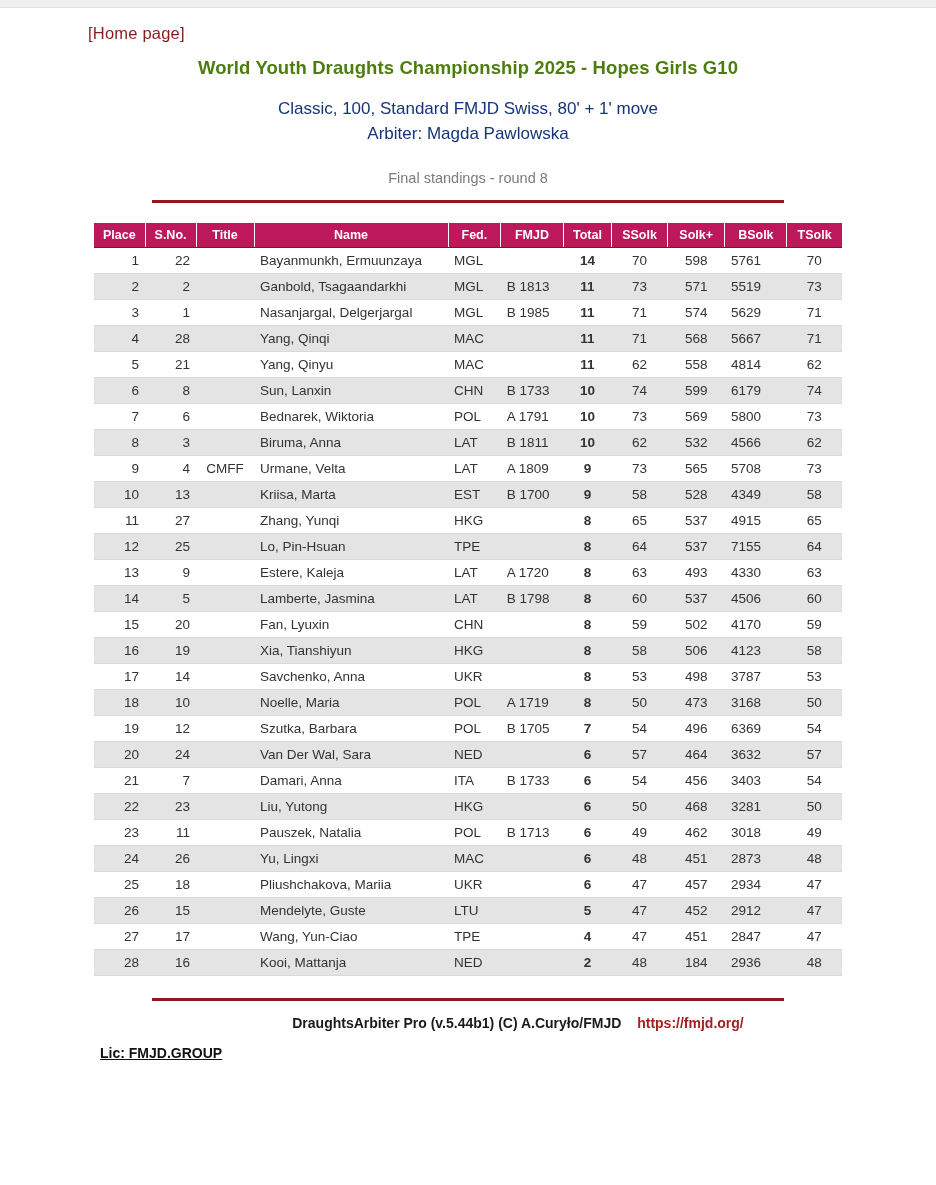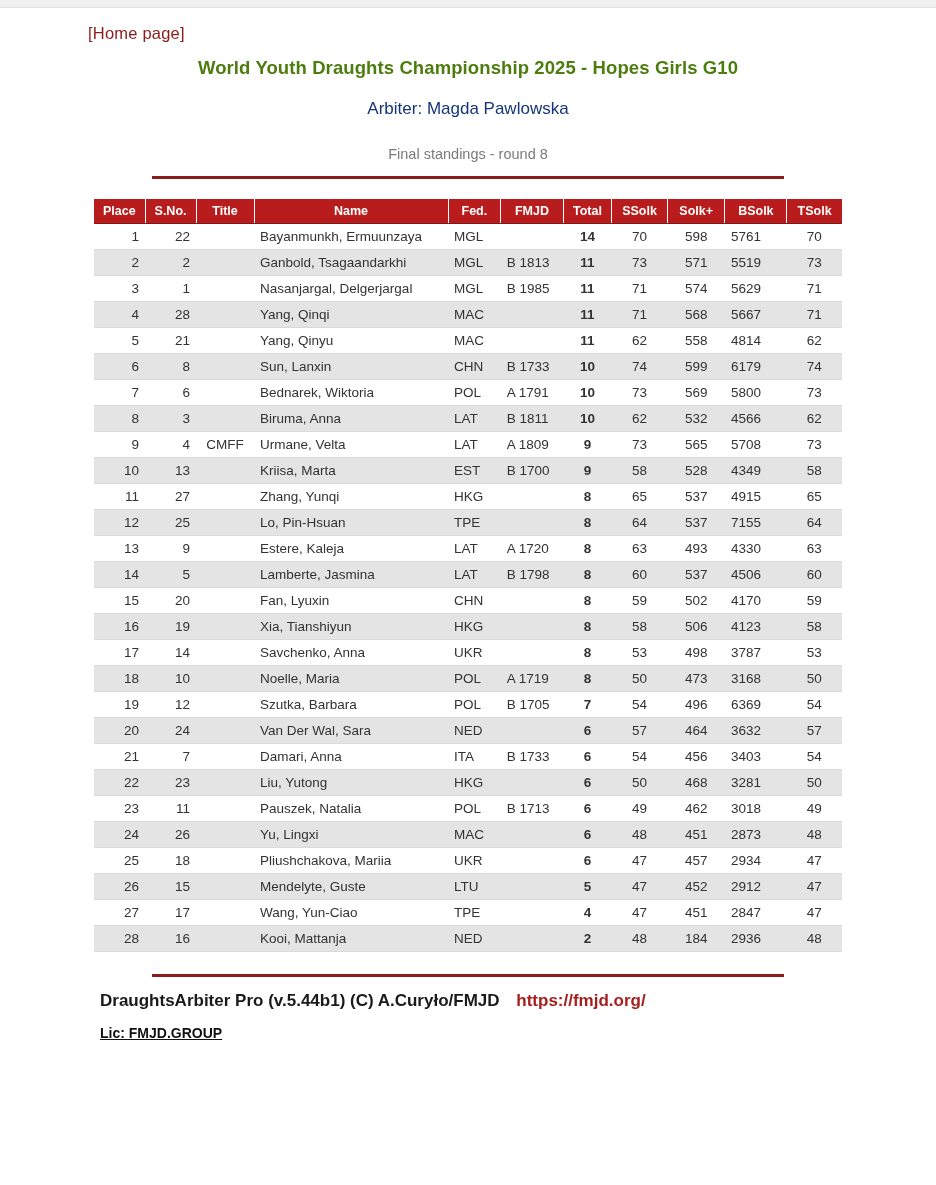--- a/index.html
+++ b/index.html
@@ -140,6 +140,7 @@
   <h1 class="title">World Youth Draughts Championship 2025 - Hopes Girls G10</h1>
 
   <div class="subtitle">
+    <div>Classic, 100, Standard FMJD Swiss, 80' + 1' move</div>
     <div>Arbiter: Magda Pawlowska</div>
   </div>
 

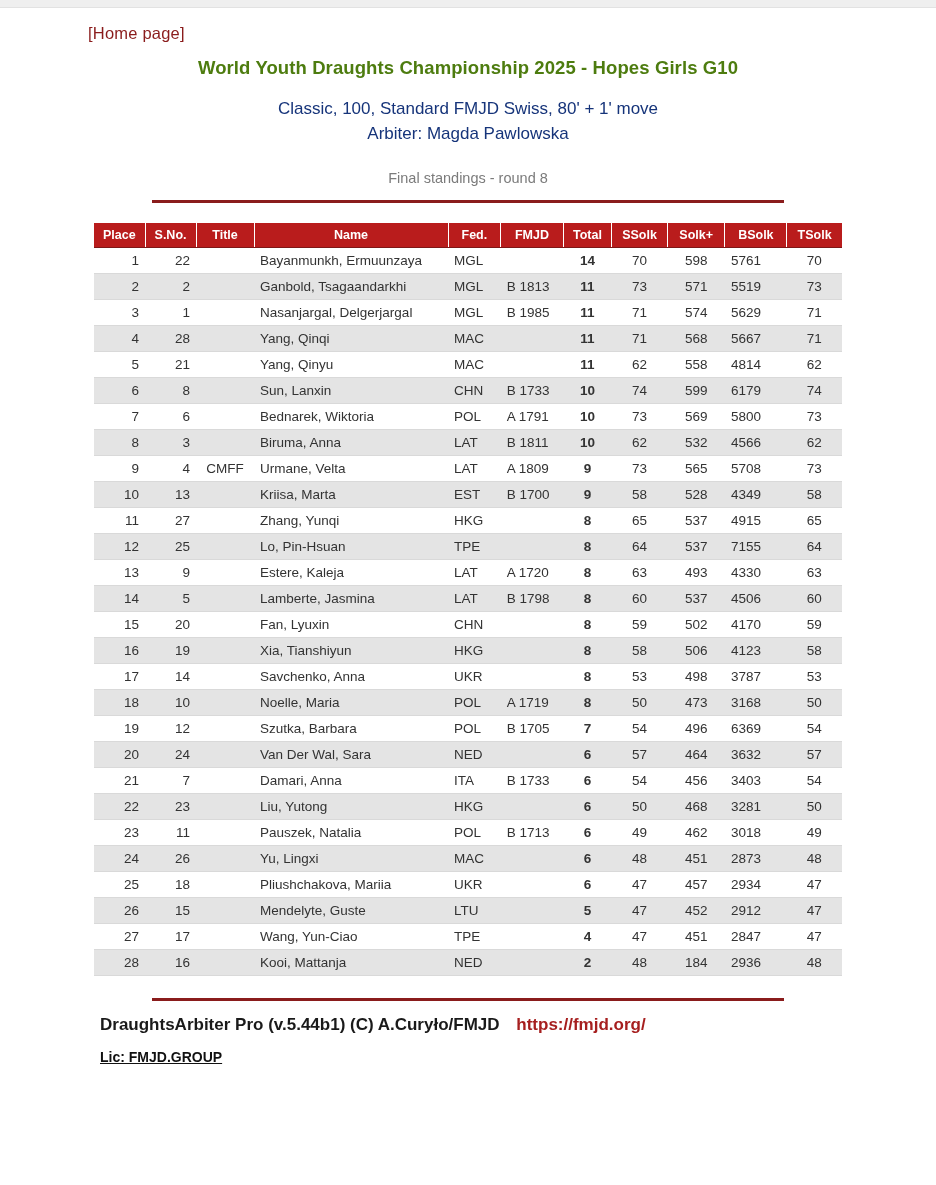--- a/index.html
+++ b/index.html
@@ -73,7 +73,7 @@
     font-size: 13.5px;
   }
   table.standings thead th {
-    background: #b91c1c;
+    background: #be185d;
     color: #ffffff;
     font-size: 12.5px;
     font-weight: bold;

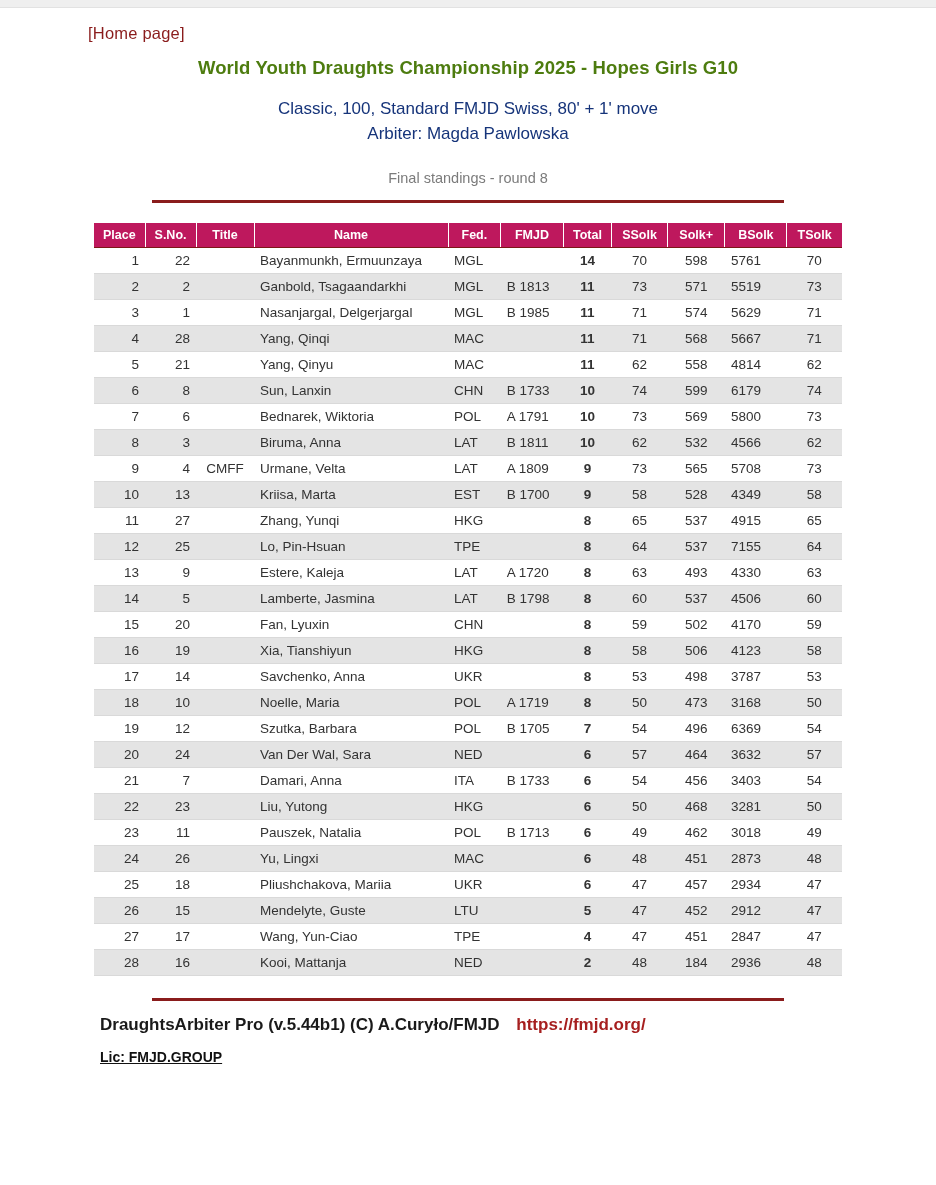--- a/index.html
+++ b/index.html
@@ -108,9 +108,10 @@
   .footer {
     margin: 14px 0 0 0;
     padding-left: 100px;
-    font-size: 17px;
+    font-size: 14px;
     color: #1a1a1a;
     font-weight: bold;
+    text-align: center;
   }
   .footer .link {
     color: #a61f1f;

